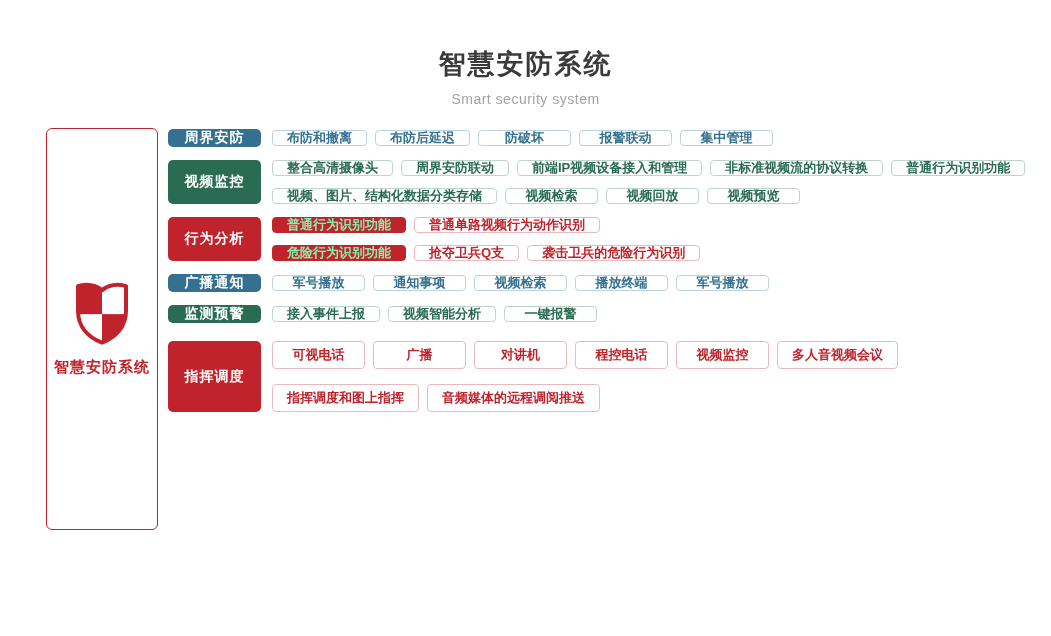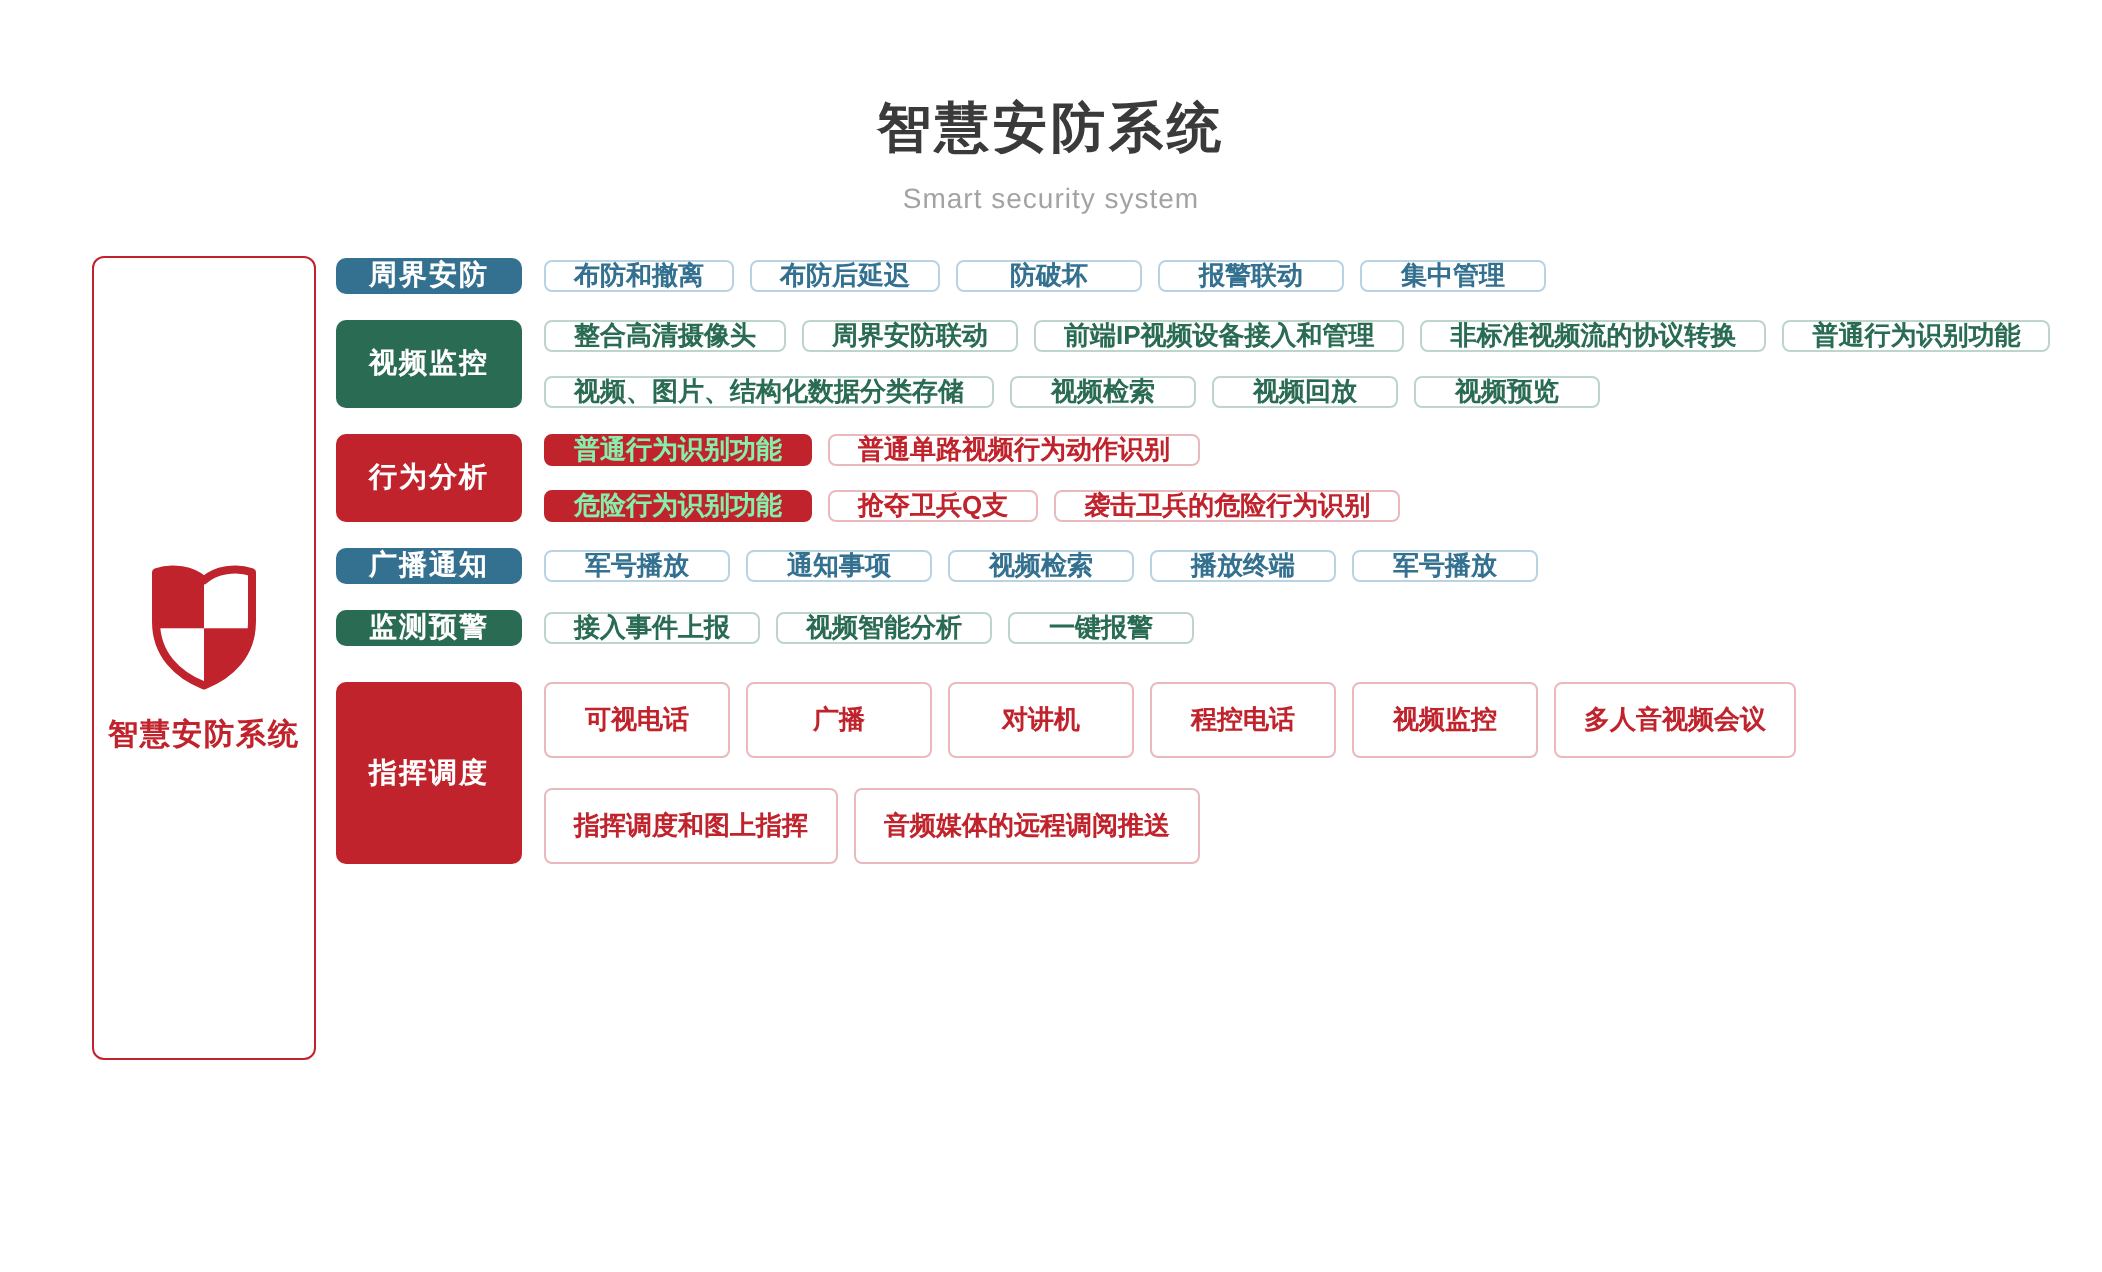--- a/index.html
+++ b/index.html
@@ -49,7 +49,7 @@
     background:#fff; border:1px solid #ccc; border-radius:4px;
     font-size:13px; font-weight:bold; white-space:nowrap;
   }
-  .row:last-child .item { height:38px; }
+  .row:last-child .item { height:28px; }
   .item.c-blue  { color:var(--blue,#34708f);  border-color:var(--blue-border,#b9d3e2); }
   .item.c-green { color:var(--green,#2a6b53); border-color:var(--green-border,#bdd5ca);text-align:center; }
   .item.c-red   { color:var(--red,#c0232c);   border-color:var(--red-border,#eab9bd); }

